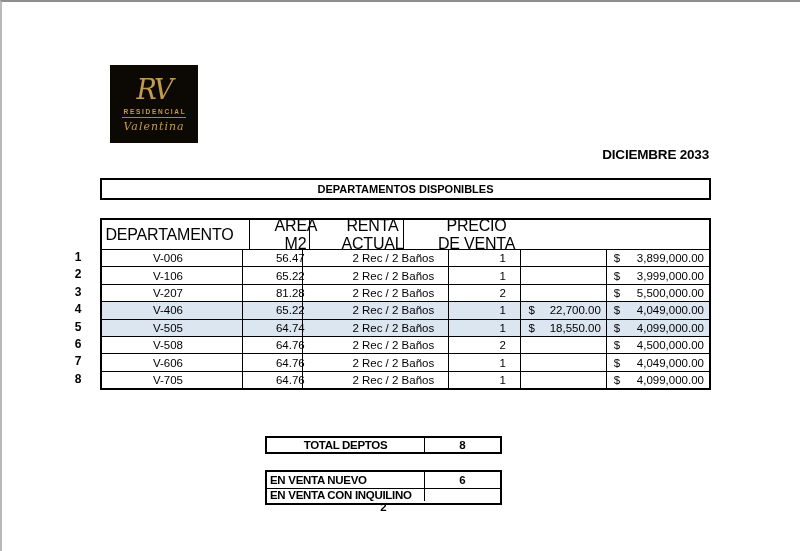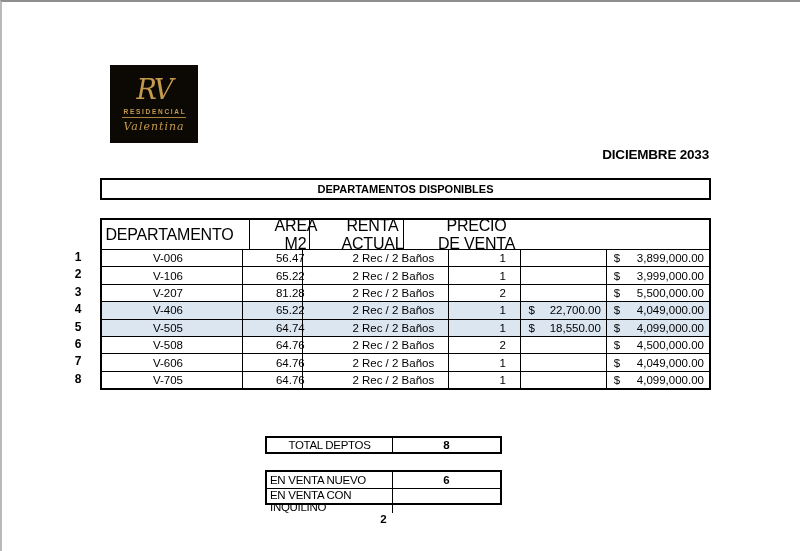--- a/index.html
+++ b/index.html
@@ -74,8 +74,8 @@
   .sumrow { display:flex; height:15.5px; box-sizing:border-box; }
   .sumrow + .sumrow { border-top:1px solid #000;flex-direction:column; }
   .sum-label {
-    width:126px; box-sizing:border-box; border-right:1px solid #000;
-    display:flex; align-items:center; font-weight:normal; font-size:11.5px;
+    width:158px; box-sizing:border-box; border-right:1px solid #000;
+    display:flex; align-items:center; font-weight:bold; font-size:11.5px;
     letter-spacing:-0.3px; padding-left:3px;
   }
   .sum-label.center { justify-content:center; padding-left:0; }

